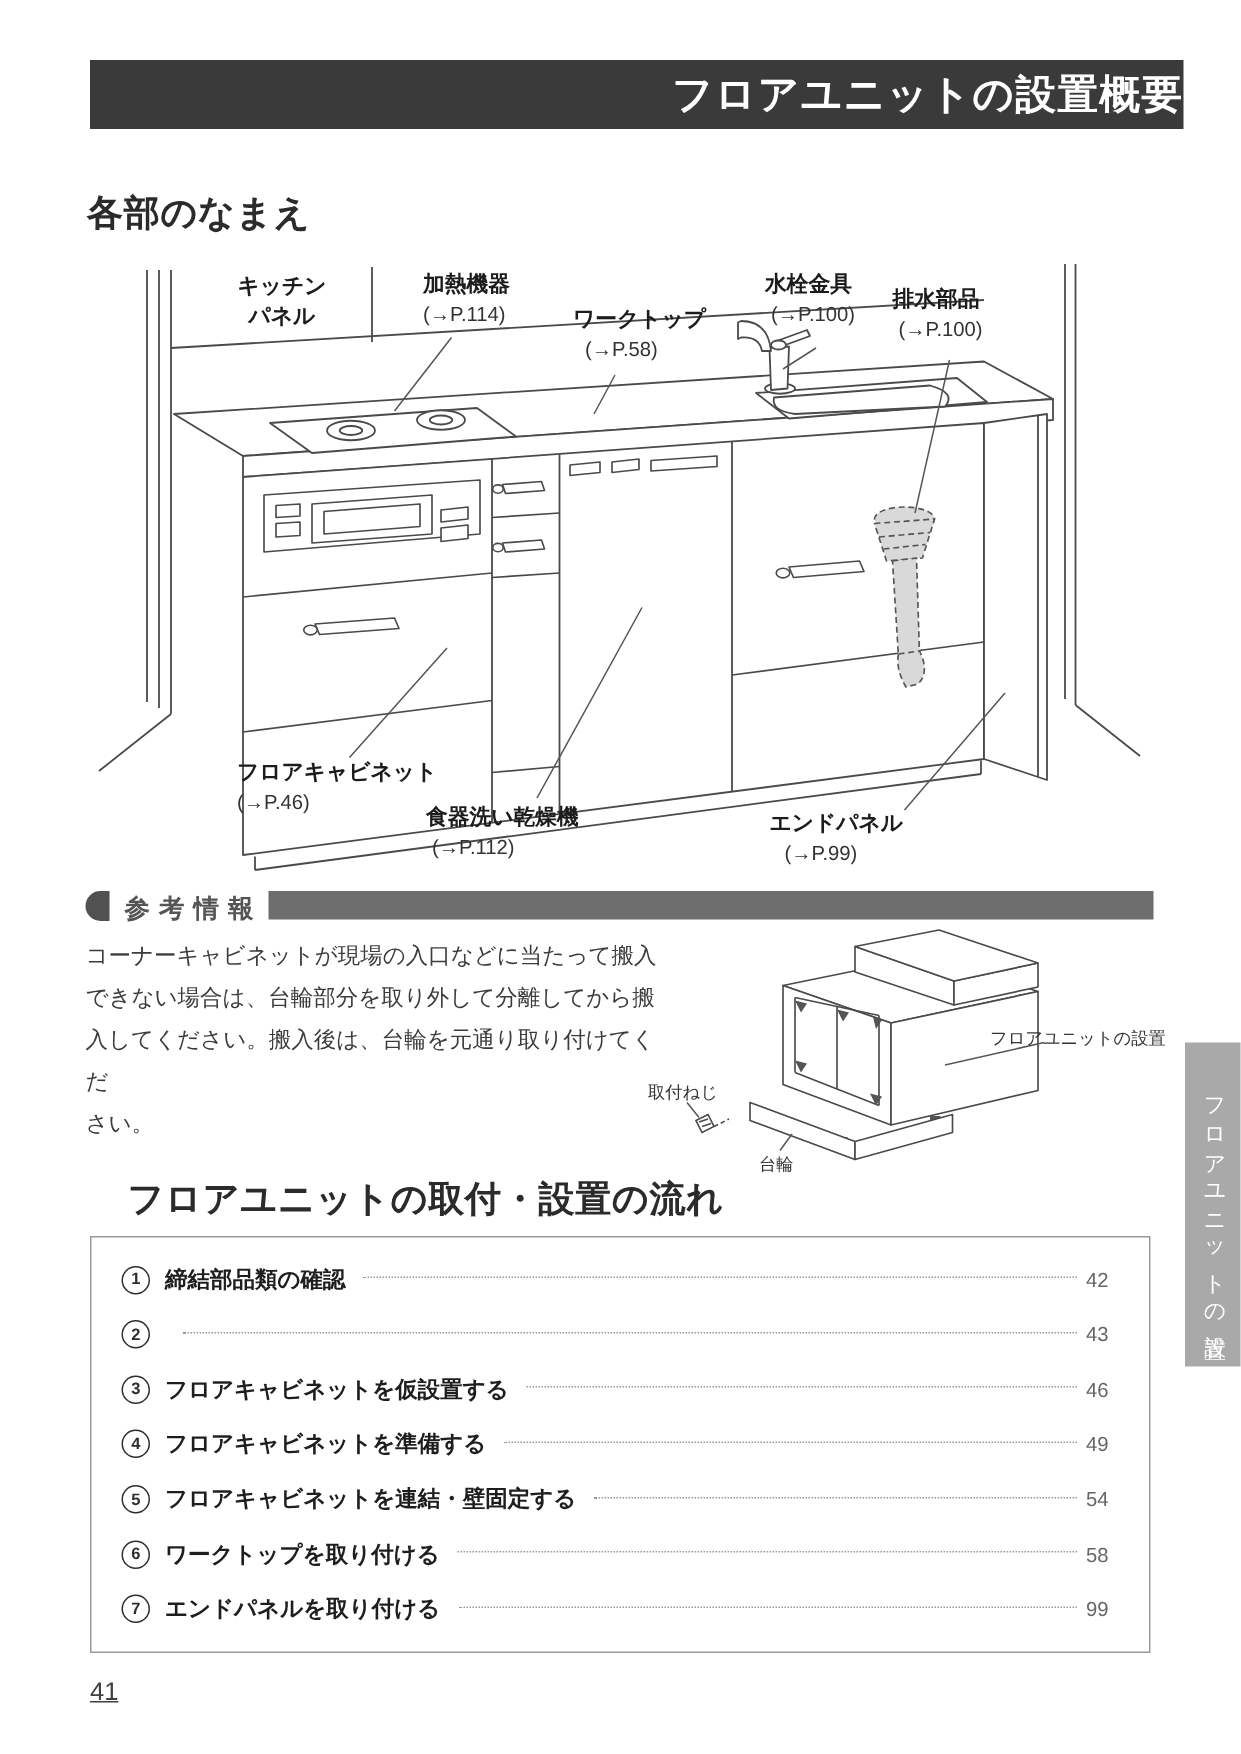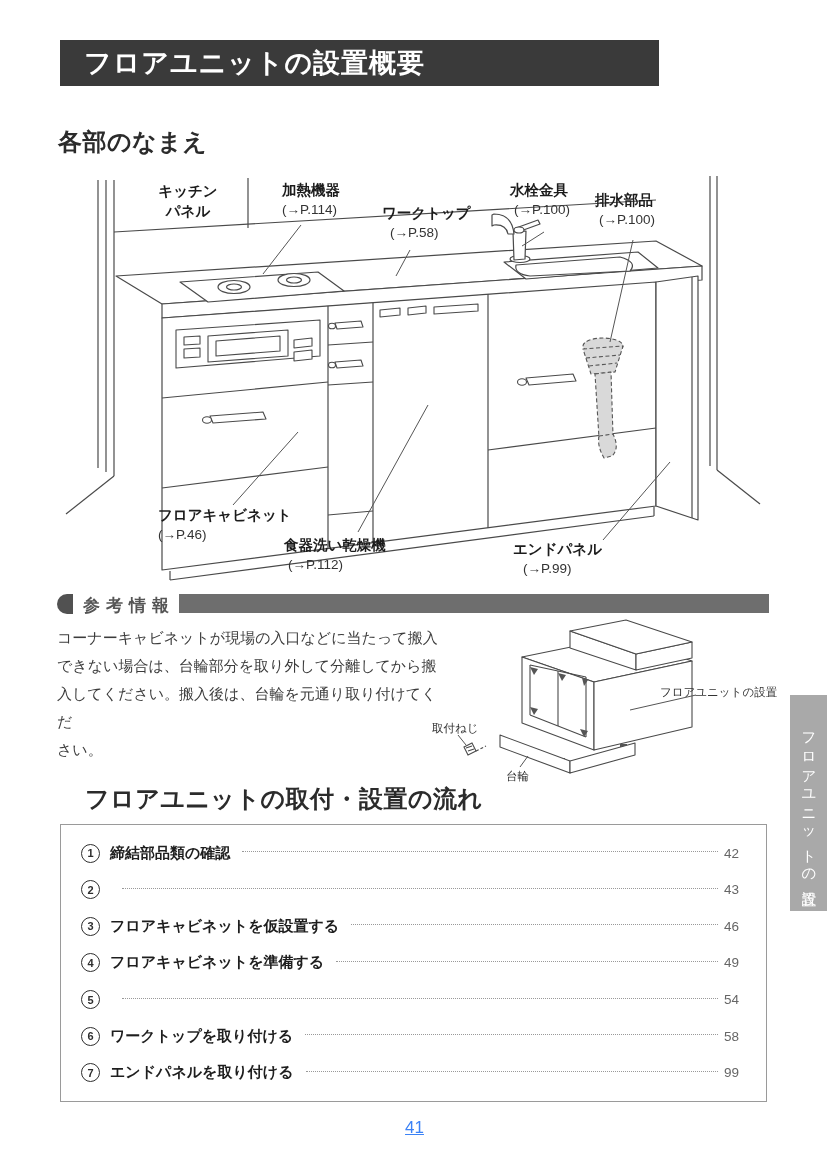--- a/index.html
+++ b/index.html
@@ -10,8 +10,8 @@
   }
   
   .title-bar{
-    position:absolute;left:60px;top:40px;width:599px;height:46px;
-    background:#3a3a3a;display:flex;align-items:center;
+    position:absolute;left:60px;top:40px;width:729px;height:46px;
+    background:#3a3a3a;display:flex;align-items:center;justify-content:flex-end;
   }
   .title-bar h1{
     margin:0;padding:0 0 0 24px;color:#fff;font-size:27px;font-weight:700;letter-spacing:1px;

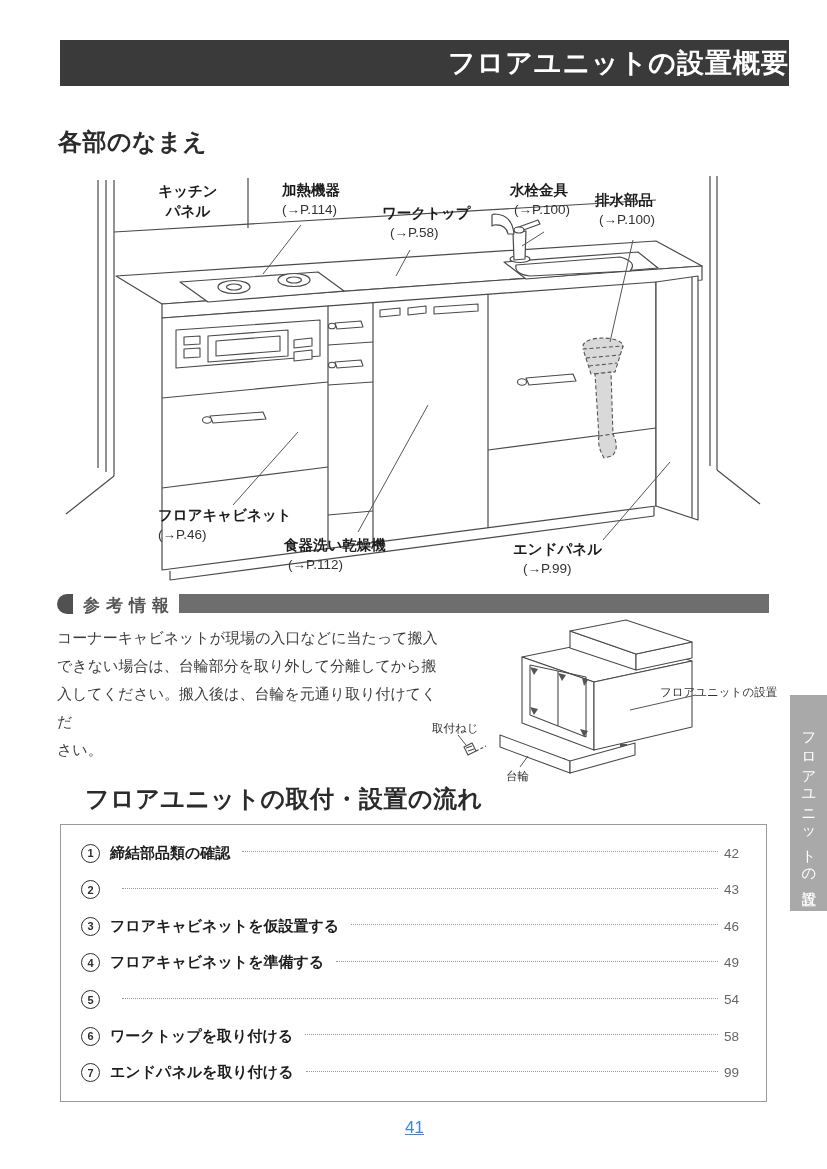--- a/index.html
+++ b/index.html
@@ -290,6 +290,7 @@
   </div>
   <div class="flow-row">
     <span class="flow-num">5</span>
+    <span class="flow-label">フロアキャビネットを連結・壁固定する</span>
     <span class="flow-dots"></span>
     <span class="flow-page">54</span>
   </div>

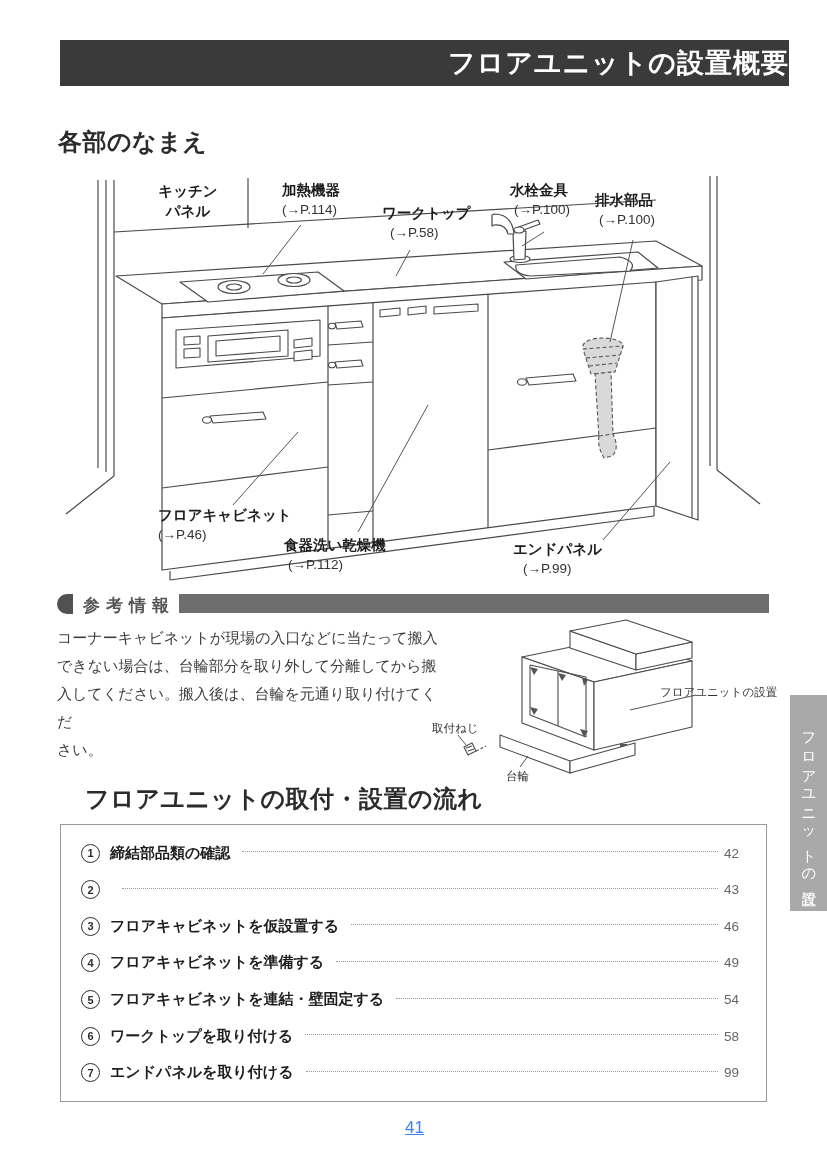--- a/index.html
+++ b/index.html
@@ -64,7 +64,7 @@
   .side-tab span{
     writing-mode:vertical-rl;color:#fff;font-size:14.5px;letter-spacing:3px;font-weight:500;white-space:nowrap;
   }
-  .page-num{position:absolute;left:60px;top:1118px;width:709px;text-align:center;font-size:17px;color:#3b82f6;text-decoration:underline;}
+  .page-num{position:absolute;left:60px;top:1118px;width:709px;font-size:17px;color:#404040;text-decoration:underline;}
 </style>
 </head>
 <body>

